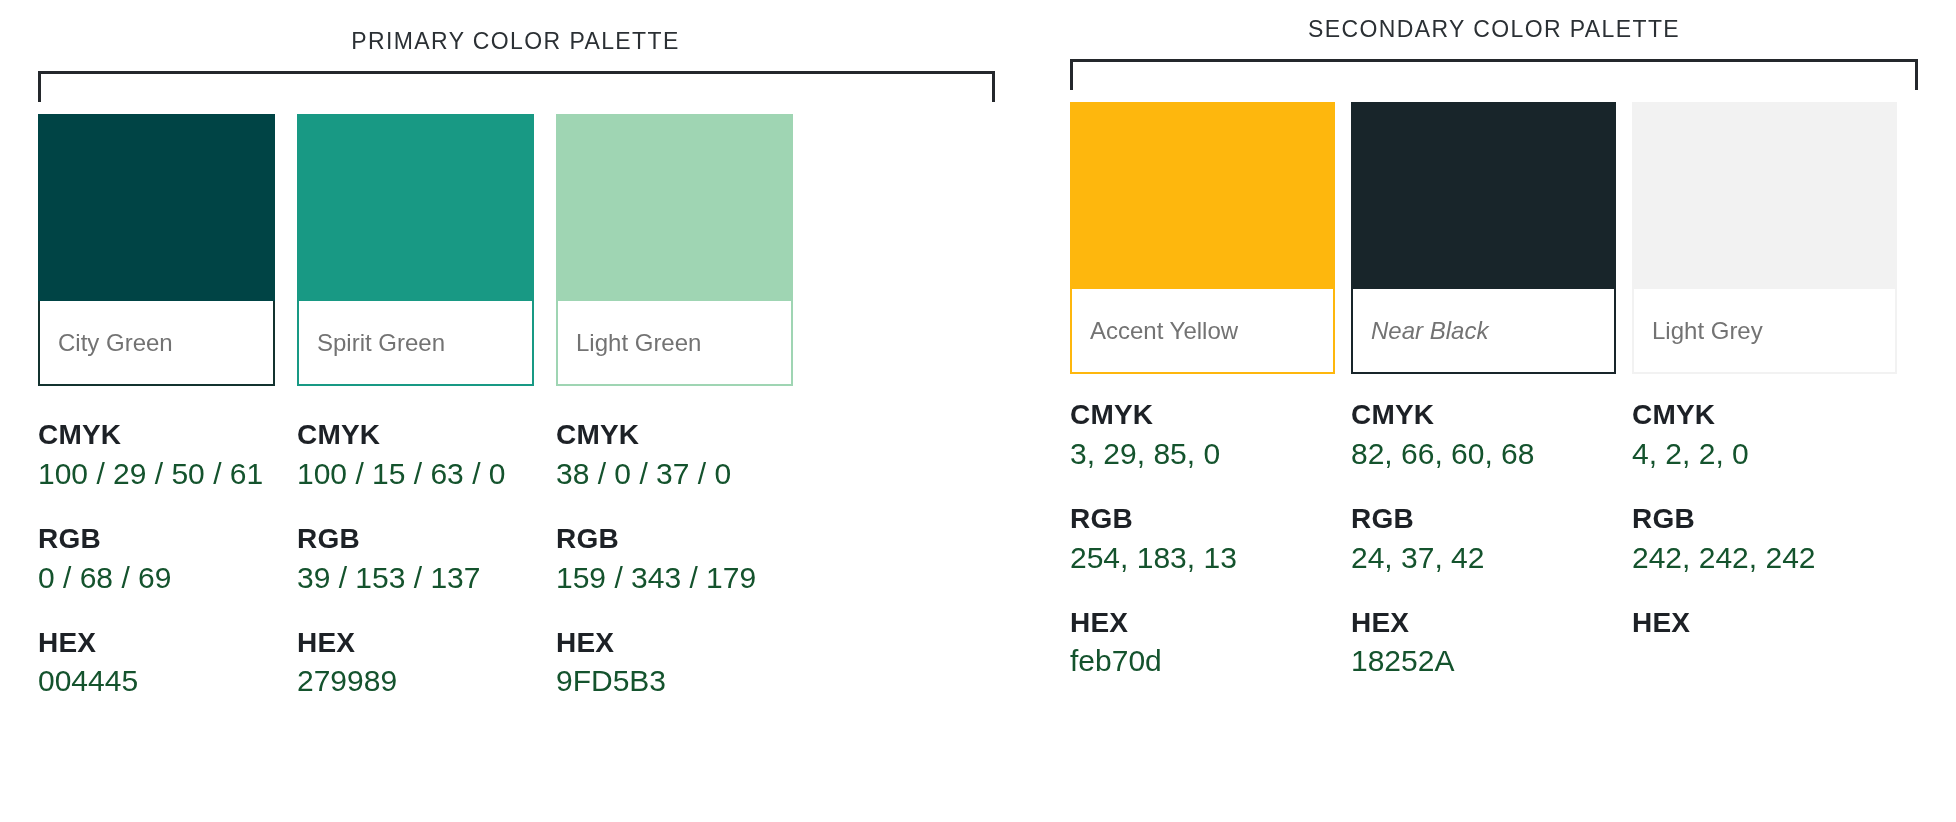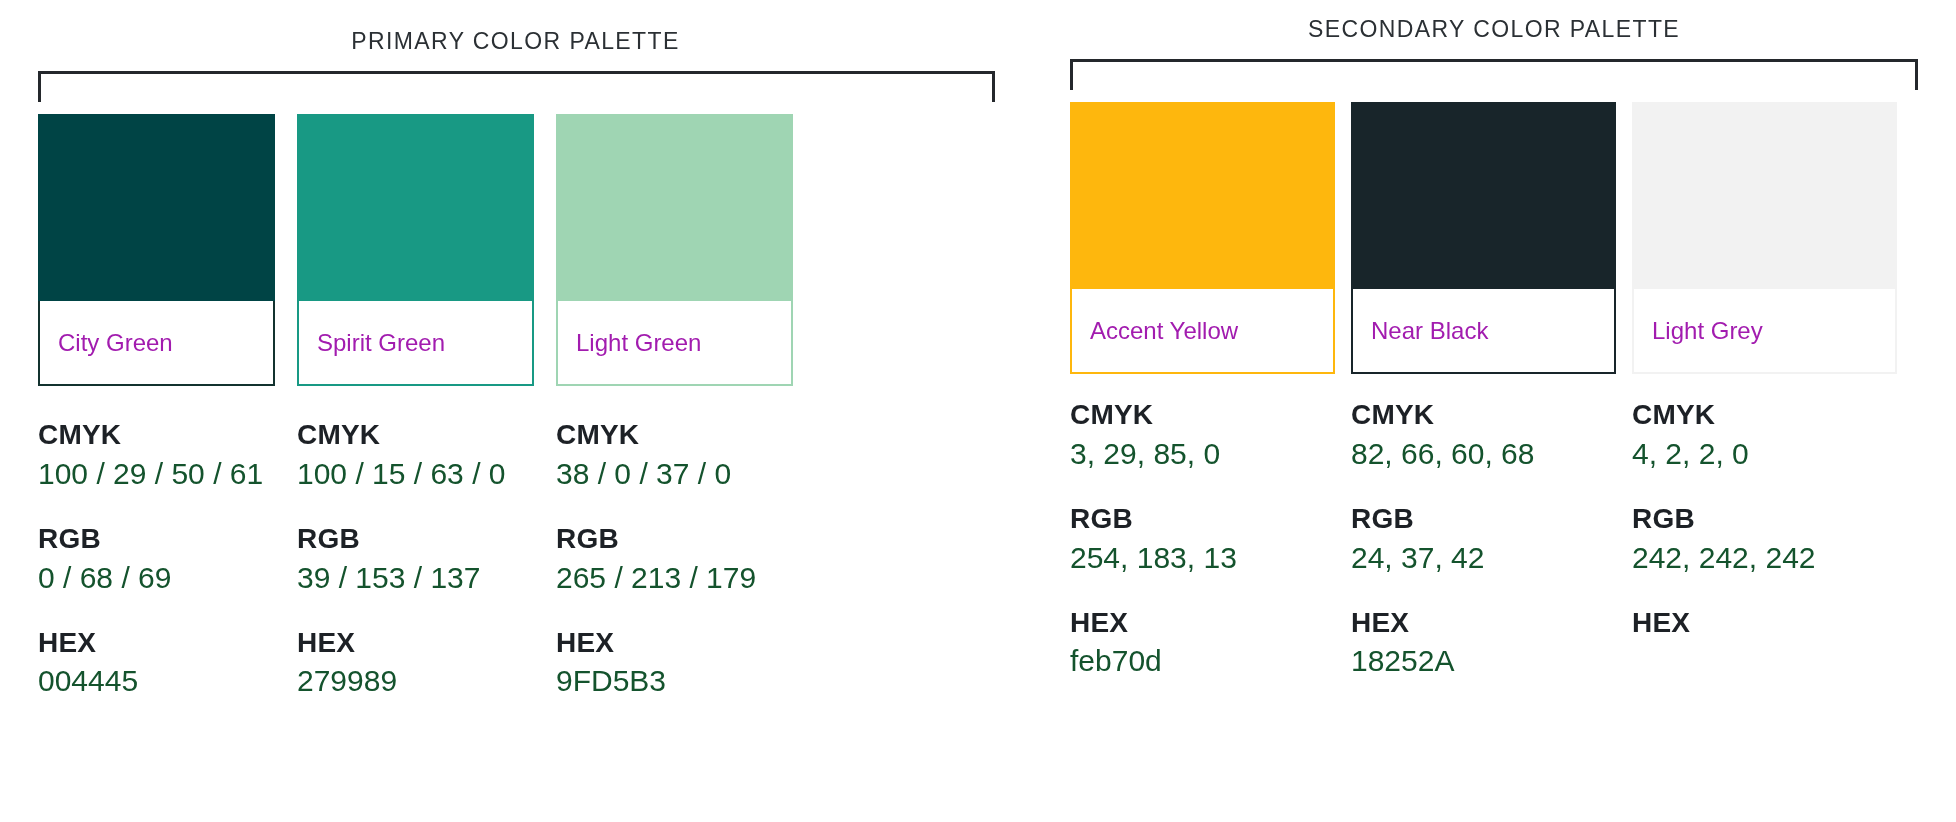--- a/index.html
+++ b/index.html
@@ -95,7 +95,7 @@
   .nameplate-text {
     font-size: 24px;
     font-weight: 400;
-    color: #a21caf;
+    color: #737373;
     line-height: 1;
     white-space: nowrap;
   }

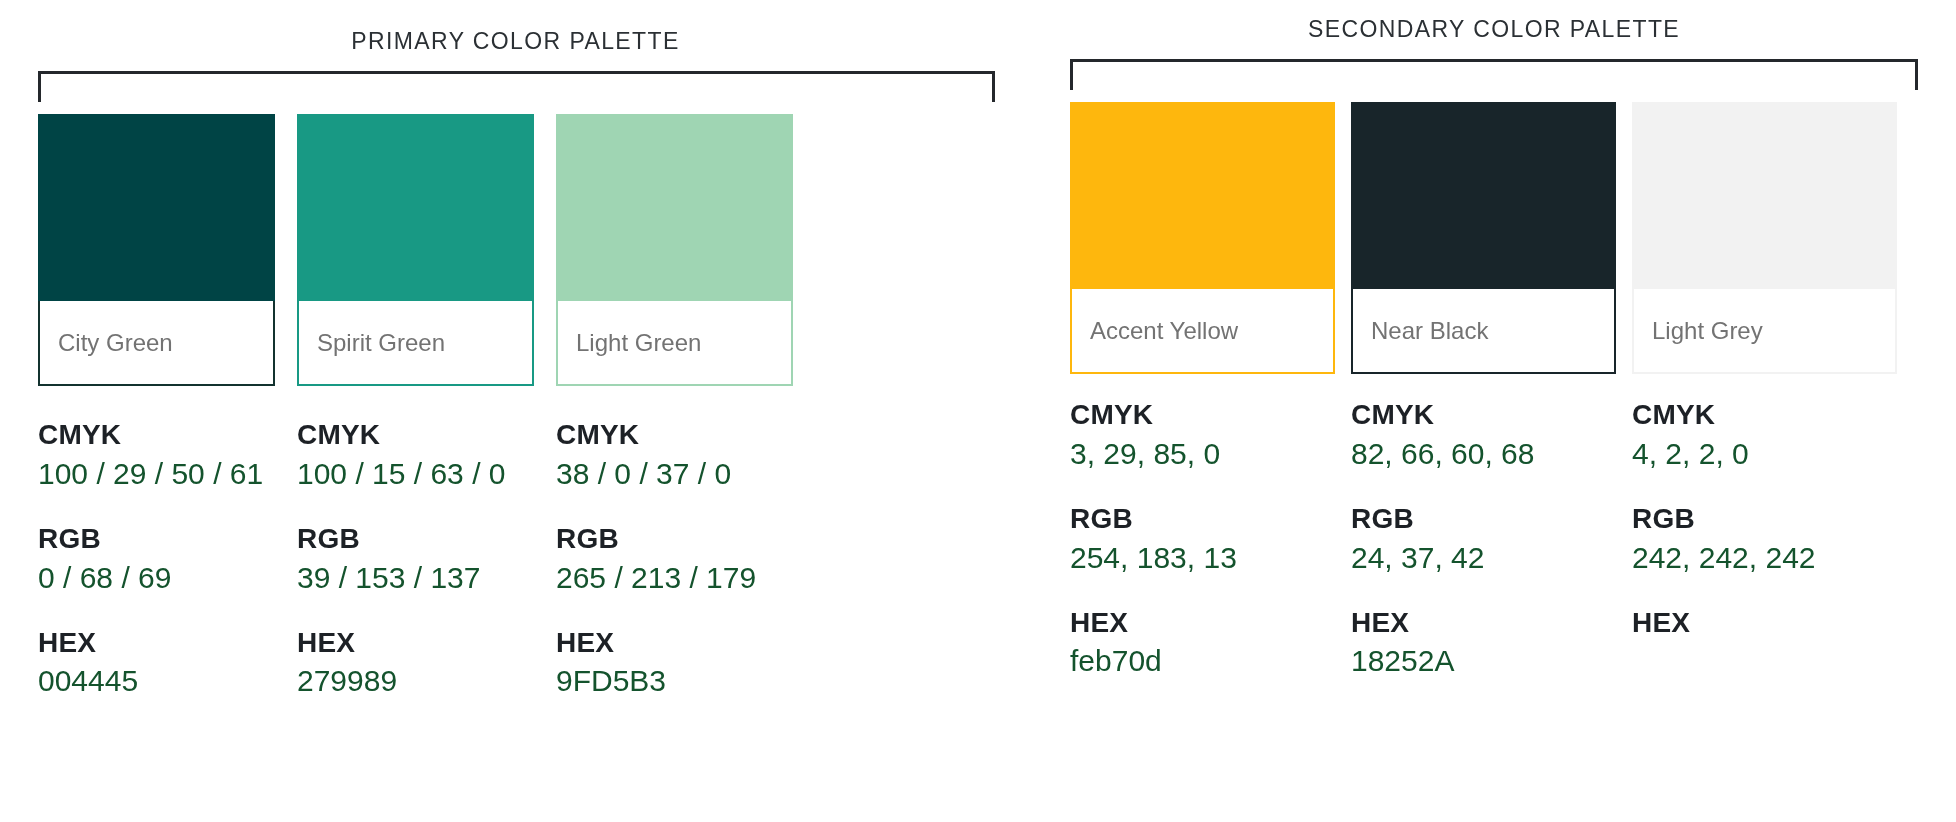--- a/index.html
+++ b/index.html
@@ -230,7 +230,7 @@
 
       <div class="swatch-col">
         <div class="chip" style="background: rgb(24, 37, 42);"></div>
-        <div class="nameplate" style="border-color: rgb(24, 37, 42);">
+        <div class="nameplate" style="border-color: rgb(24, 37, 42); font-style: italic;">
           <span class="nameplate-text">Near Black</span>
         </div>
         <div class="specs">

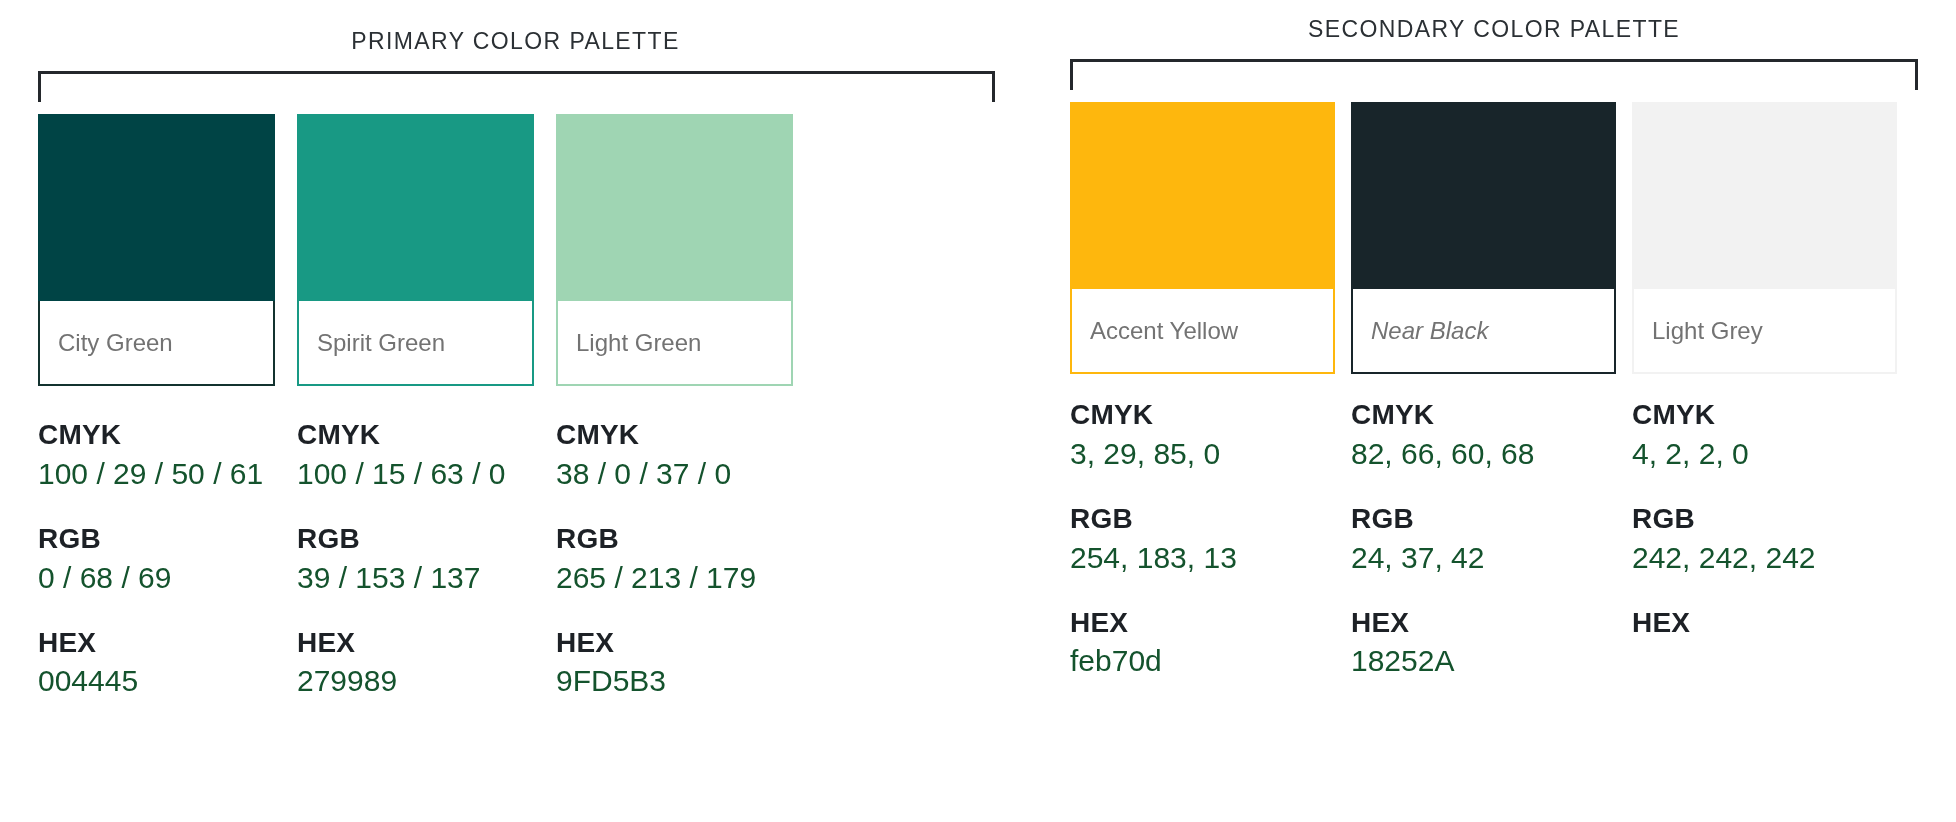--- a/index.html
+++ b/index.html
@@ -188,7 +188,7 @@
           </div>
           <div class="spec-group">
             <div class="spec-key">RGB</div>
-            <div class="spec-val">265 / 213 / 179</div>
+            <div class="spec-val">159 / 343 / 179</div>
           </div>
           <div class="spec-group">
             <div class="spec-key">HEX</div>

